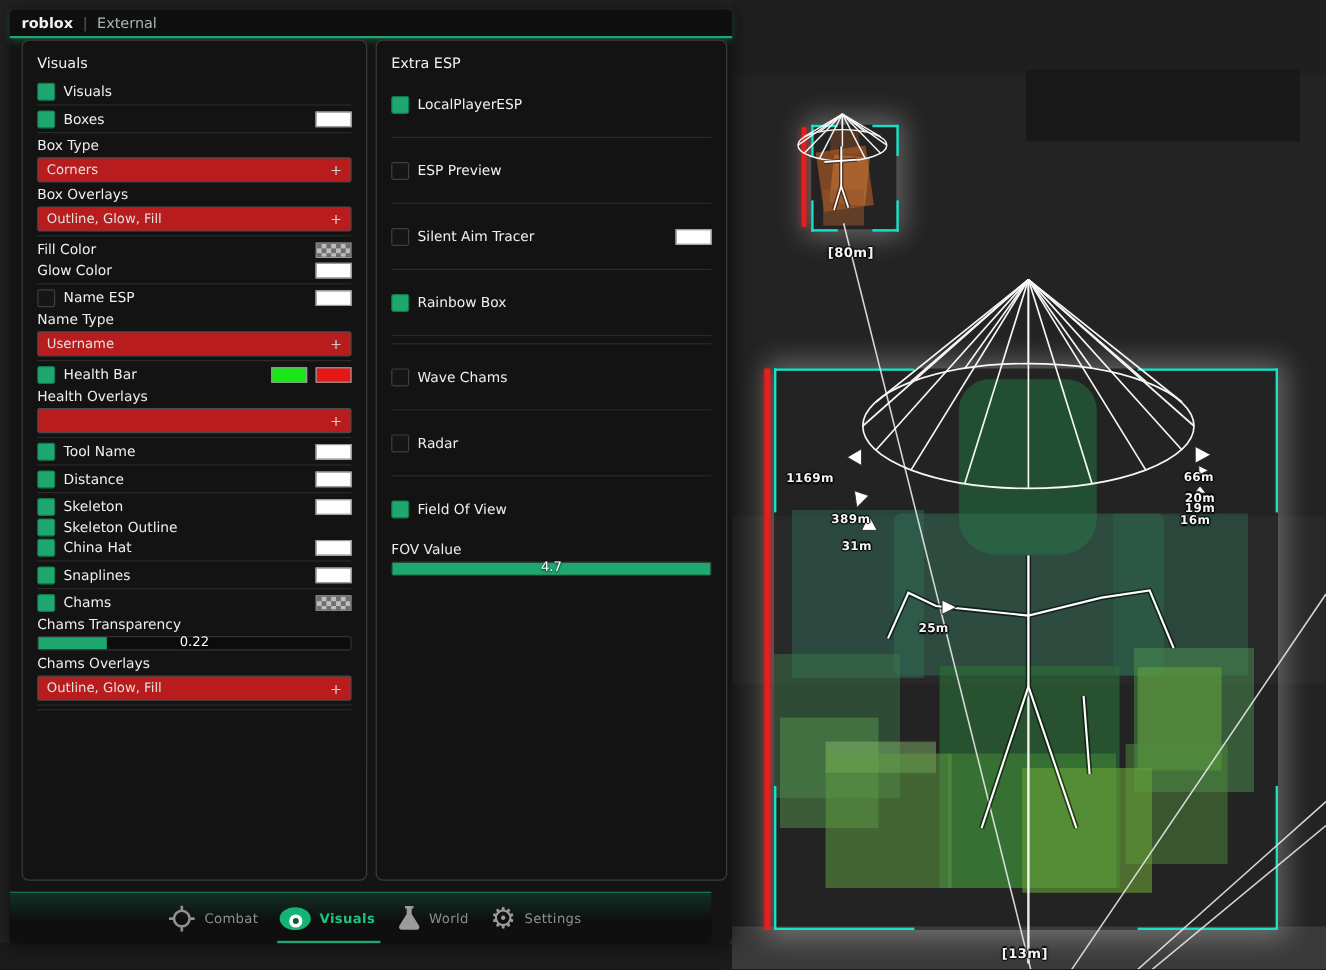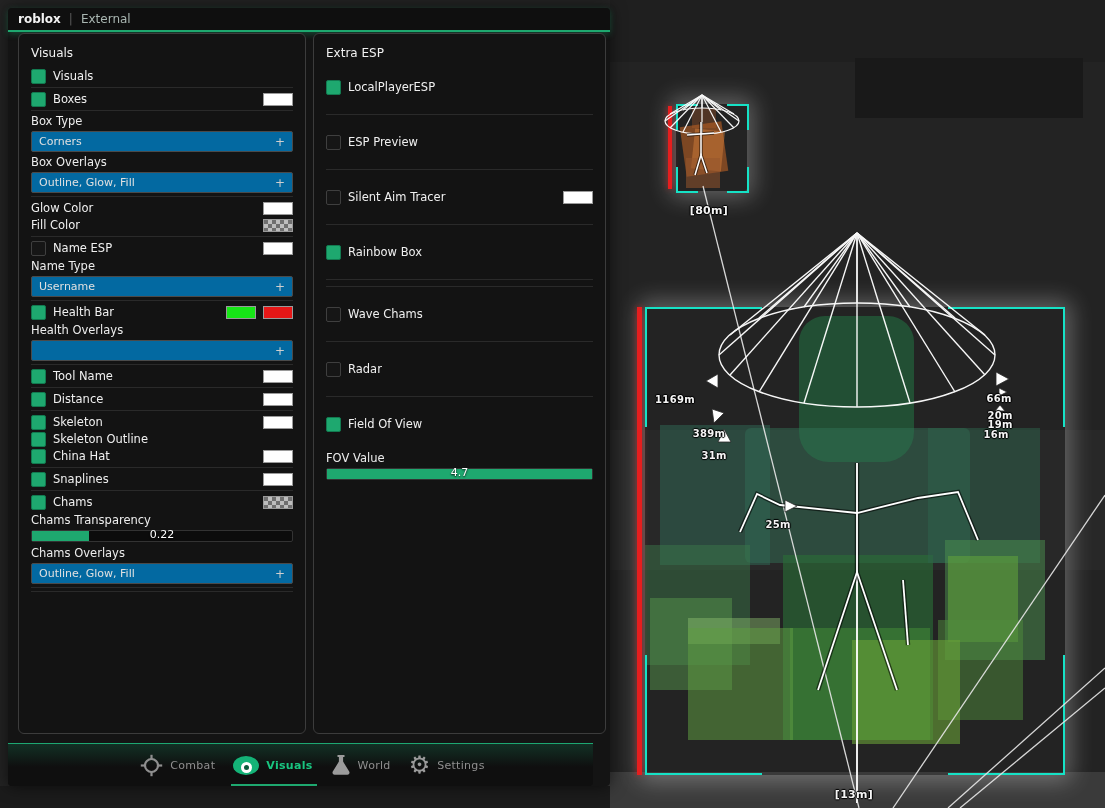--- a/index.html
+++ b/index.html
@@ -44,7 +44,7 @@
   .sep{border-top:1px solid #2a2a2a;margin:3px 0;}
   .panel.extra .sep{margin:6px 0;}
   .flabel{font-size:11.5px;color:#ededed;margin:3px 0 3px 0;}
-  .dd{height:19px;display:flex;align-items:center;padding:0 7px;border:1px solid #4a4a4a;background:#0369a1;
+  .dd{height:19px;display:flex;align-items:center;padding:0 7px;border:1px solid #4a4a4a;background:#b91c1c;
       border-radius:2px;margin:1px 0 3px 0;}
   .ddval{font-size:11px;color:#e0e0e0;}
   .ddplus{margin-left:auto;font-size:12px;color:#cfcfcf;}

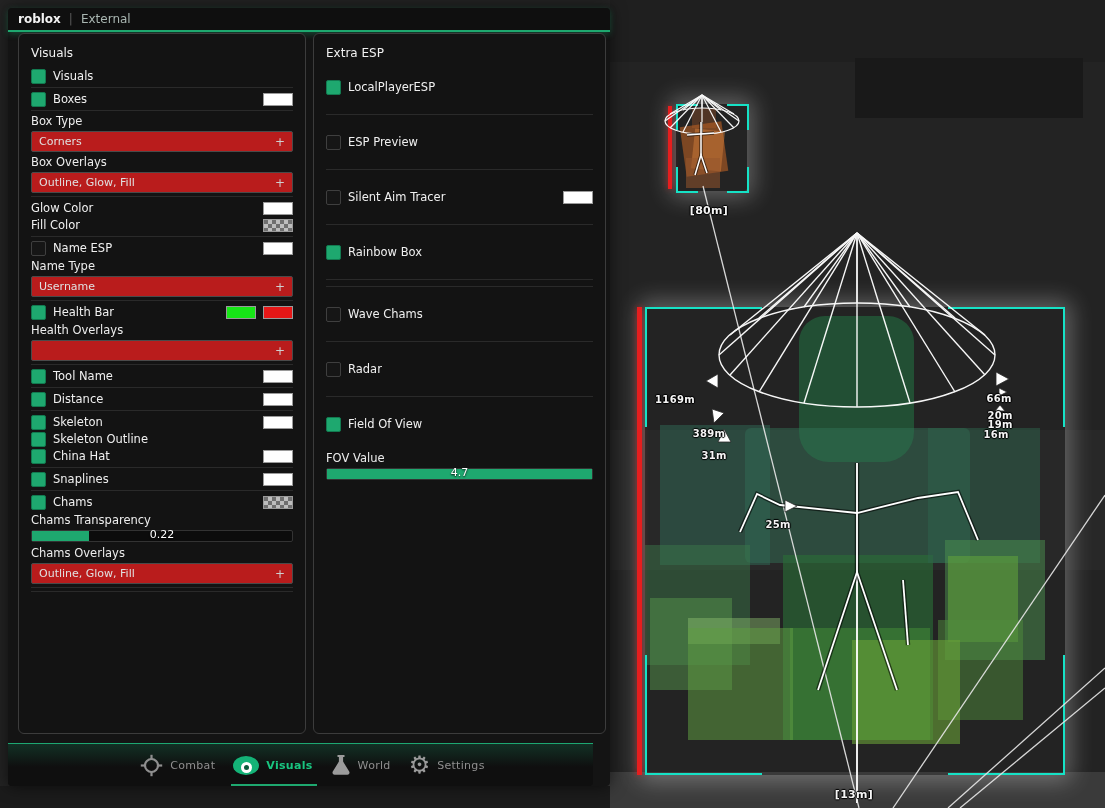--- a/index.html
+++ b/index.html
@@ -231,12 +231,12 @@
         </div>
       <div class="sep"></div>
       <div class="prow">
-          <span class="lbl">Glow Color</span>
-          <span class="swatch white"></span>
-        </div>
-      <div class="prow">
           <span class="lbl">Fill Color</span>
           <span class="swatch checker"></span>
+        </div>
+      <div class="prow">
+          <span class="lbl">Glow Color</span>
+          <span class="swatch white"></span>
         </div>
       <div class="sep"></div>
       <div class="prow">

